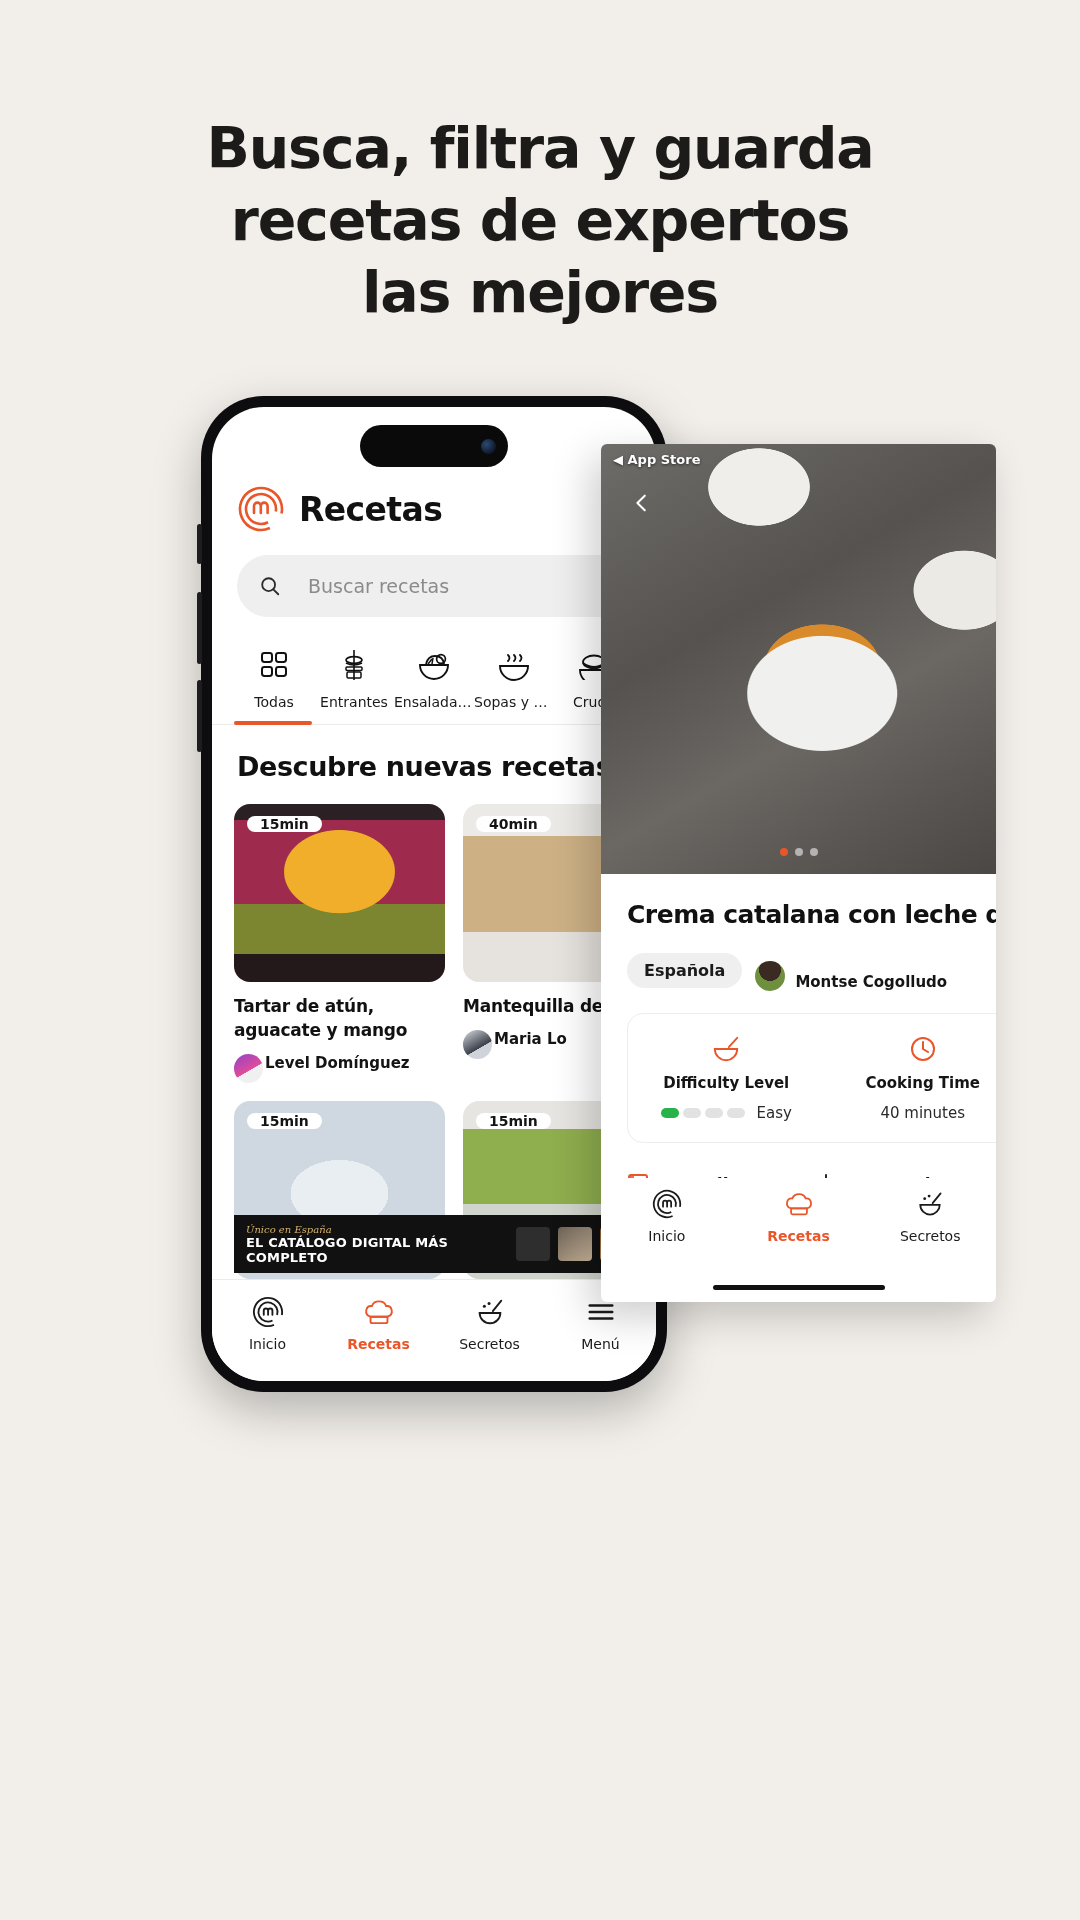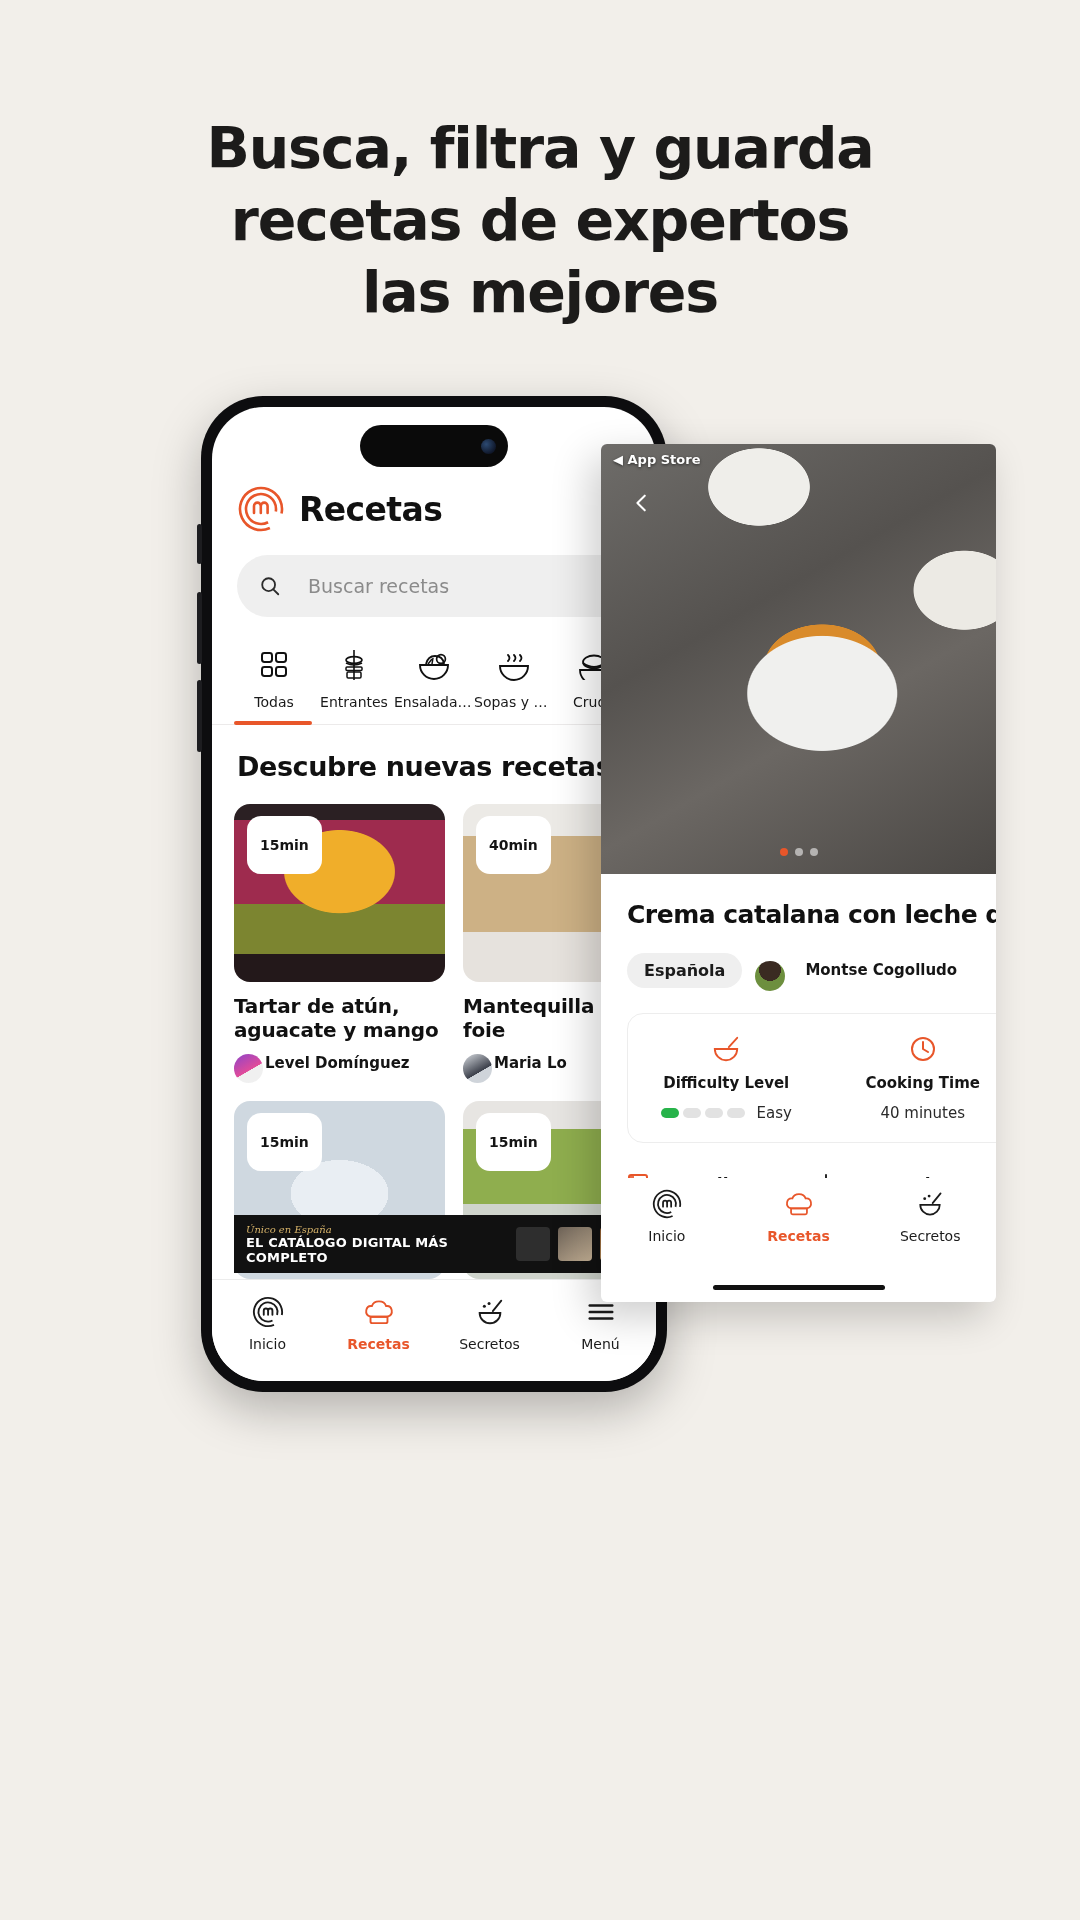--- a/index.html
+++ b/index.html
@@ -114,7 +114,7 @@
   .badge {
     position: absolute; top: 12px; left: 13px;
     background: #fff; border-radius: 14px;
-    padding: 21px 13px; font-size: 14px; font-weight: 700; color:#141414;
+    padding: 0 13px; font-size: 14px; font-weight: 700; color:#141414;
     font-family: "DejaVu Sans", sans-serif;
   }
   .card-title {

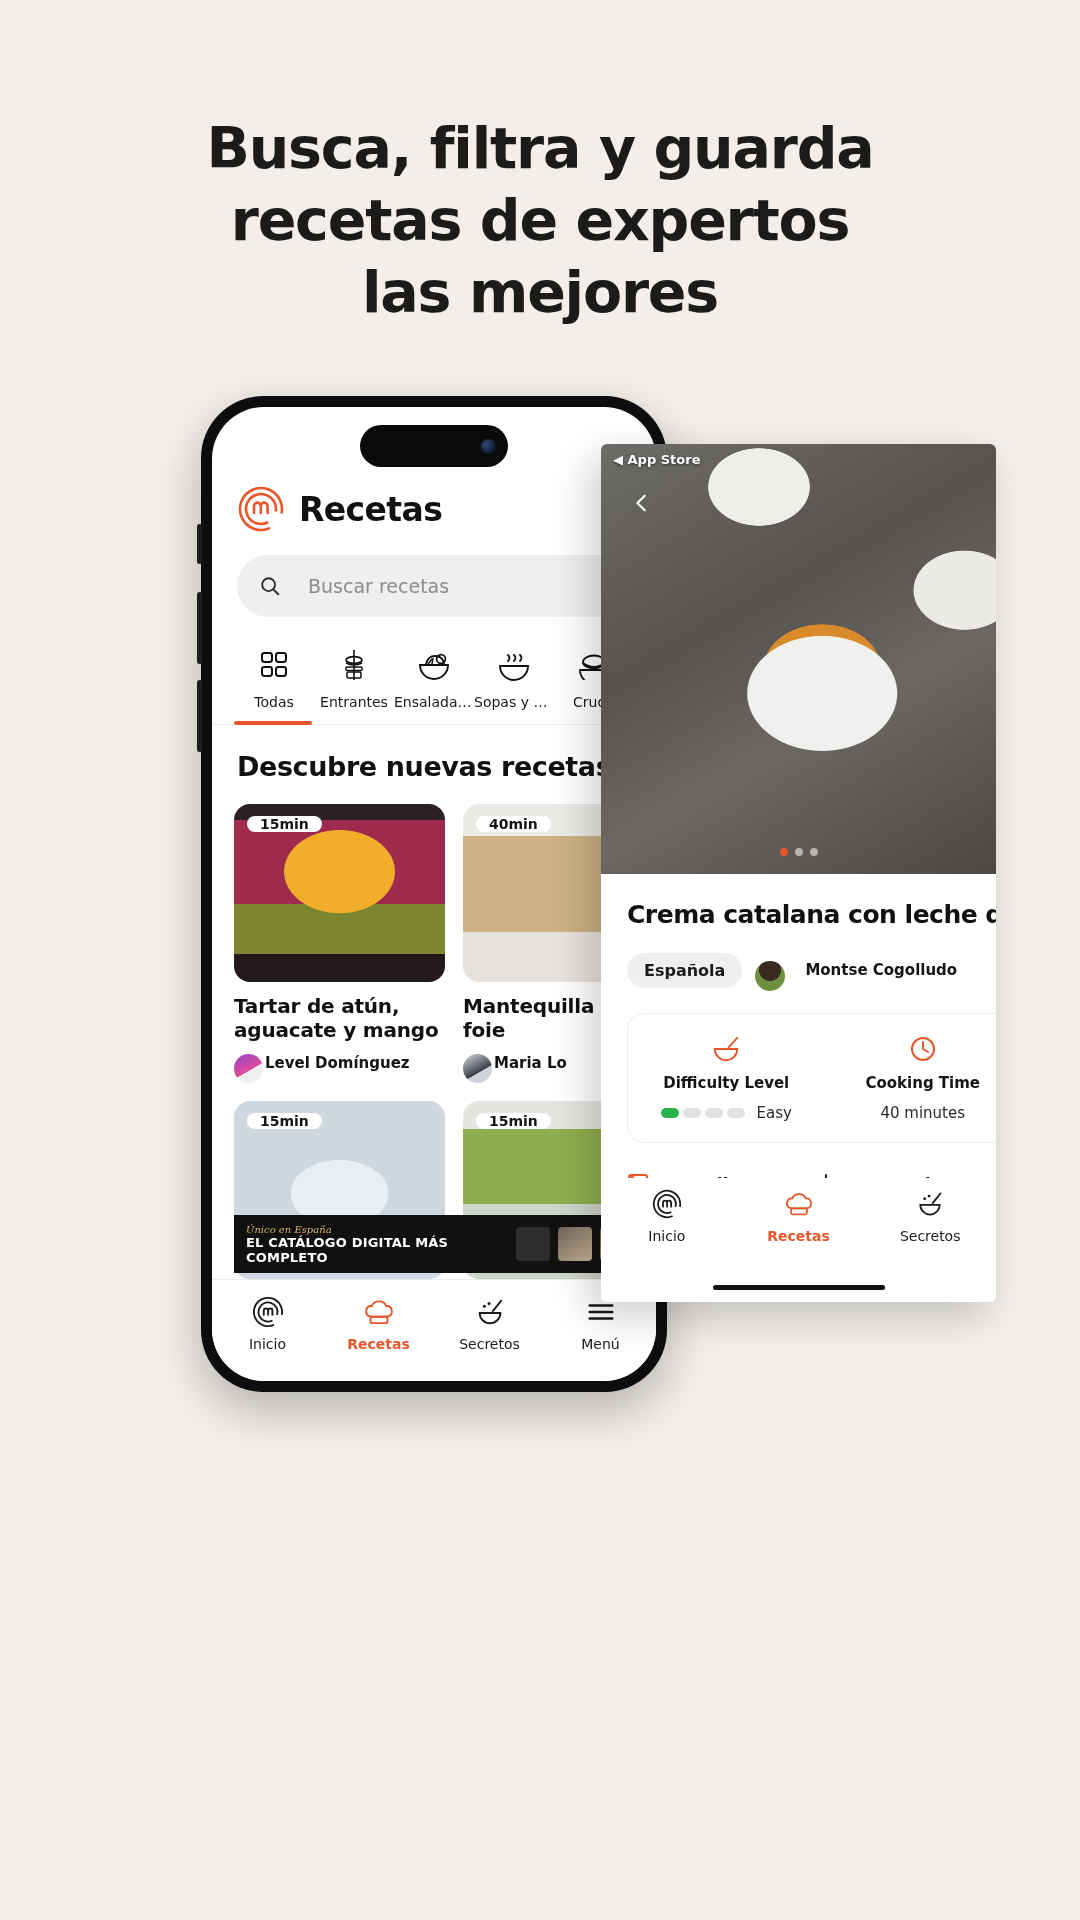--- a/index.html
+++ b/index.html
@@ -199,7 +199,7 @@
   .meta-row { display:flex; align-items:center; gap:13px; margin-top:20px; }
   .chip { background:#efefef; border-radius:18px; padding:8px 17px;
           font-family:"DejaVu Sans",sans-serif; font-size:16px; font-weight:700; color:#1b1b1b; }
-  .chef { display:flex; align-items:flex-start; gap:20px;margin-top:12px; }
+  .chef { display:flex; align-items:flex-end; gap:10px;margin-top:12px; }
   .chef .avatar { width:30px;height:30px; }
   .chef .nm { font-family:"DejaVu Sans",sans-serif; font-size:15px; font-weight:700; color:#151515; }
 

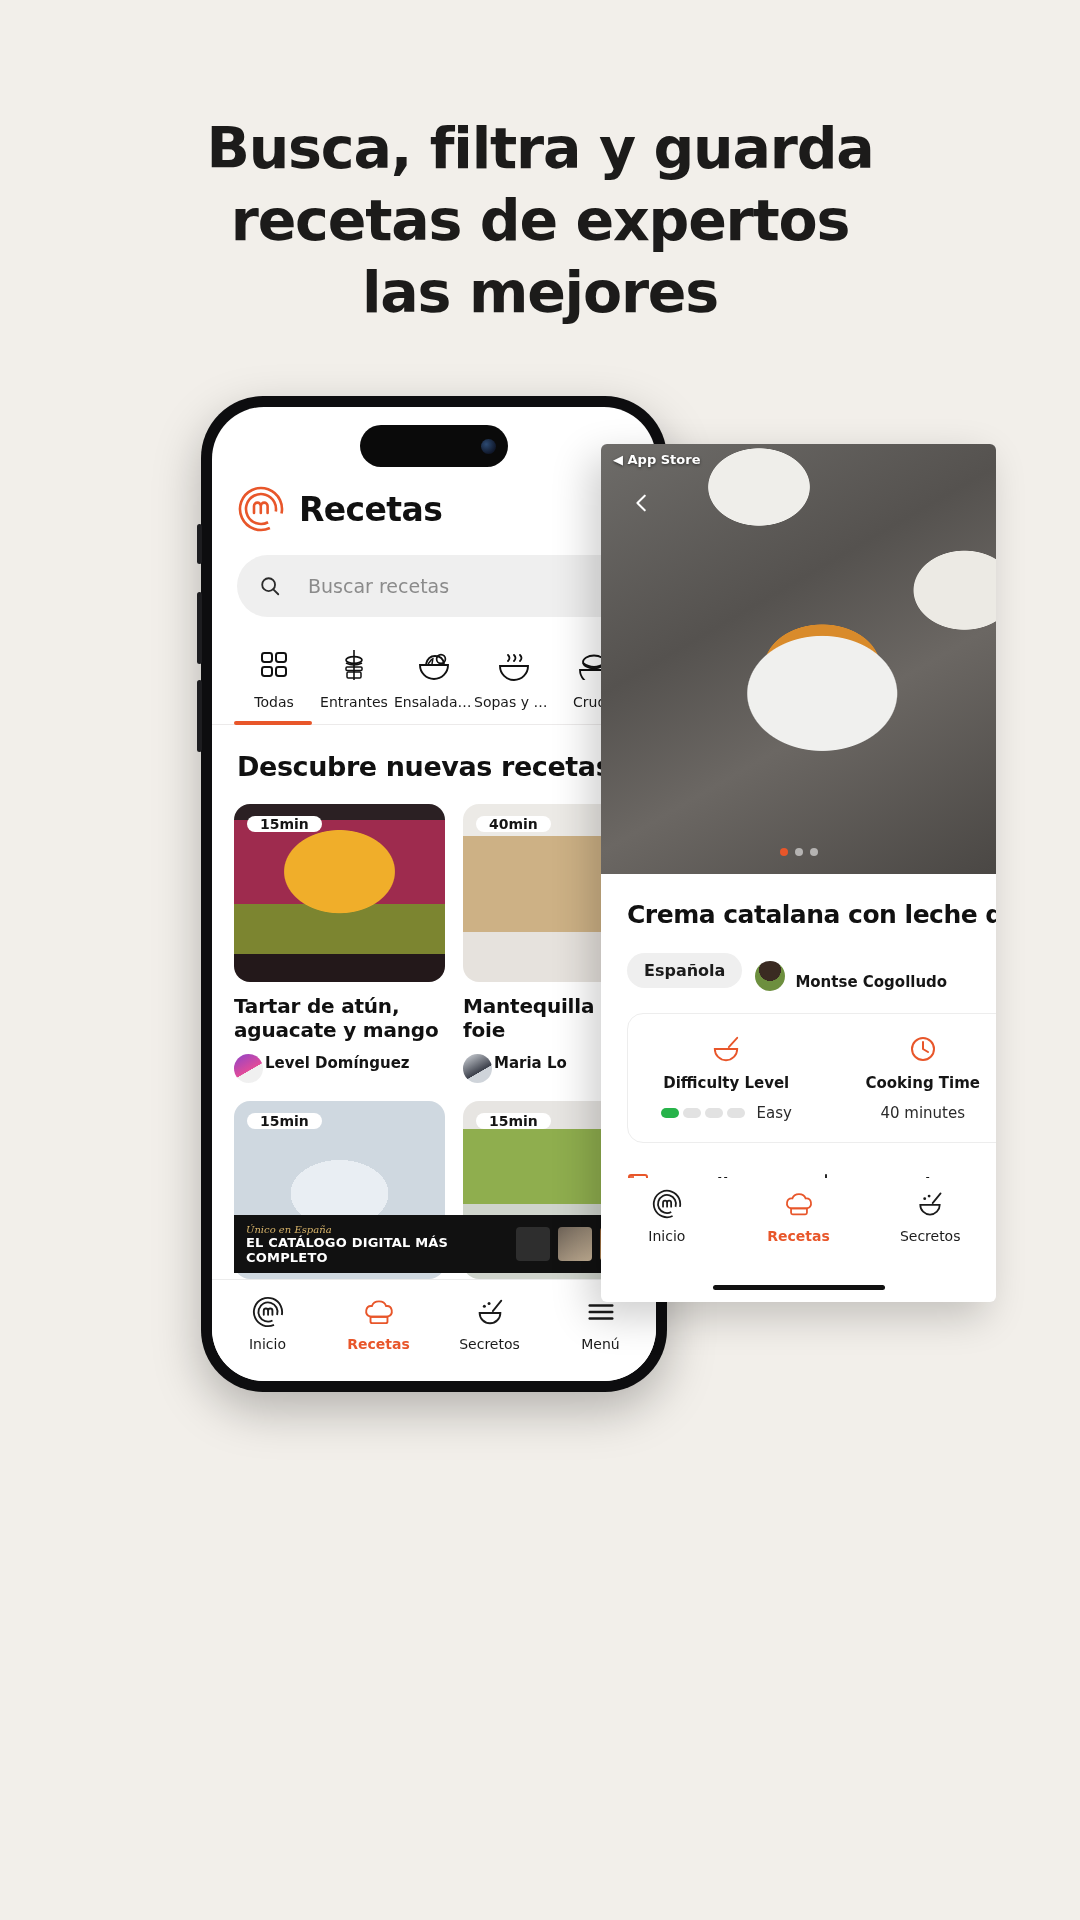--- a/index.html
+++ b/index.html
@@ -119,7 +119,7 @@
   }
   .card-title {
     font-family: "DejaVu Sans", sans-serif;
-    font-size: 20px; font-weight: 700; color:#111; line-height:24px;
+    font-size: 17px; font-weight: 700; color:#111; line-height:24px;
     margin-top: 12px; letter-spacing:-0.2px;
   }
   .author { display:flex; align-items:flex-start; gap:2px; margin-top:12px; }

